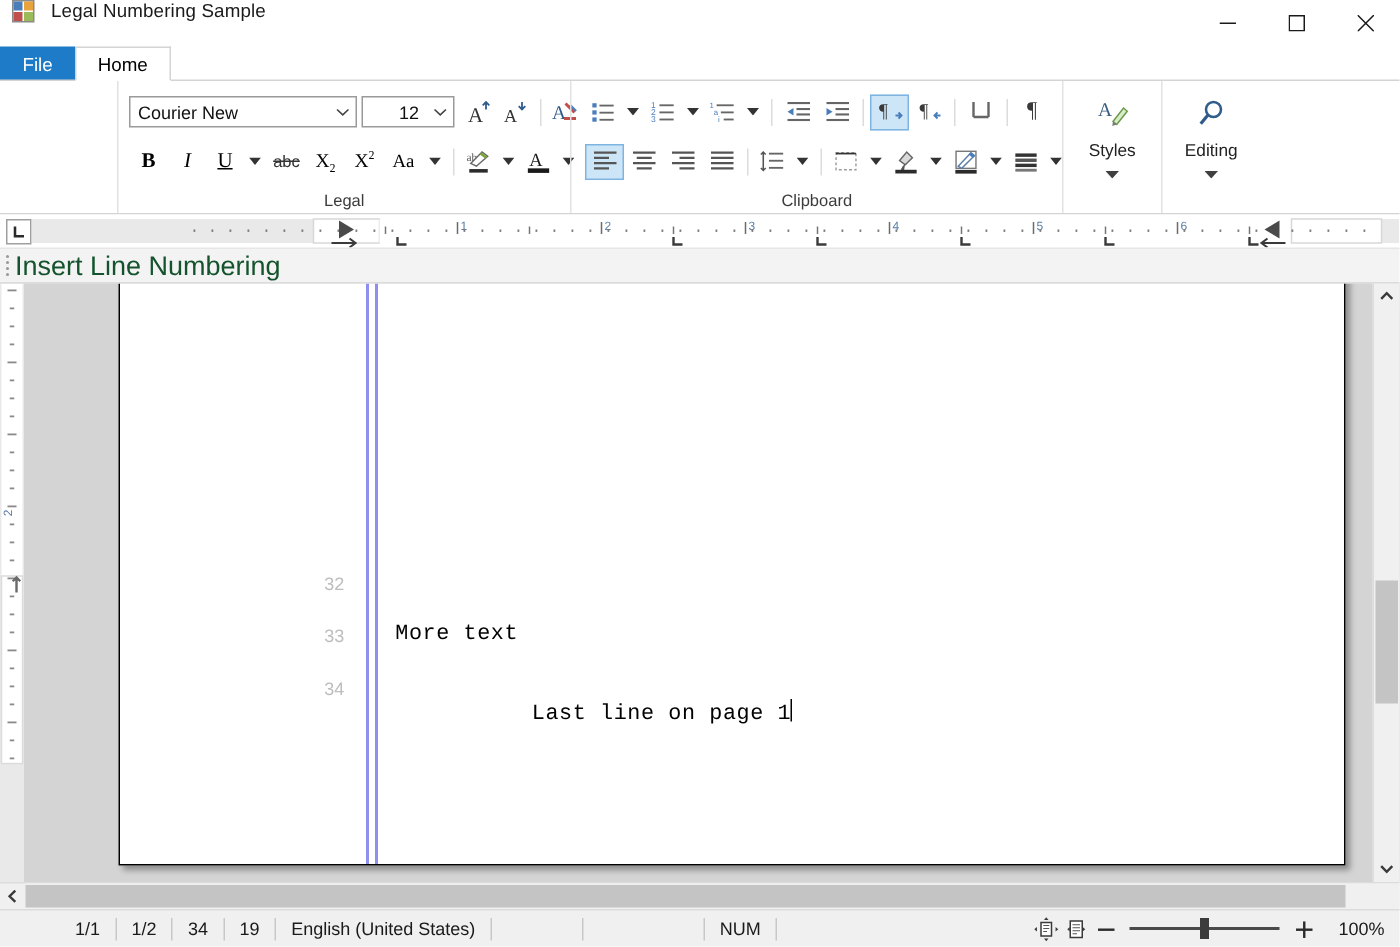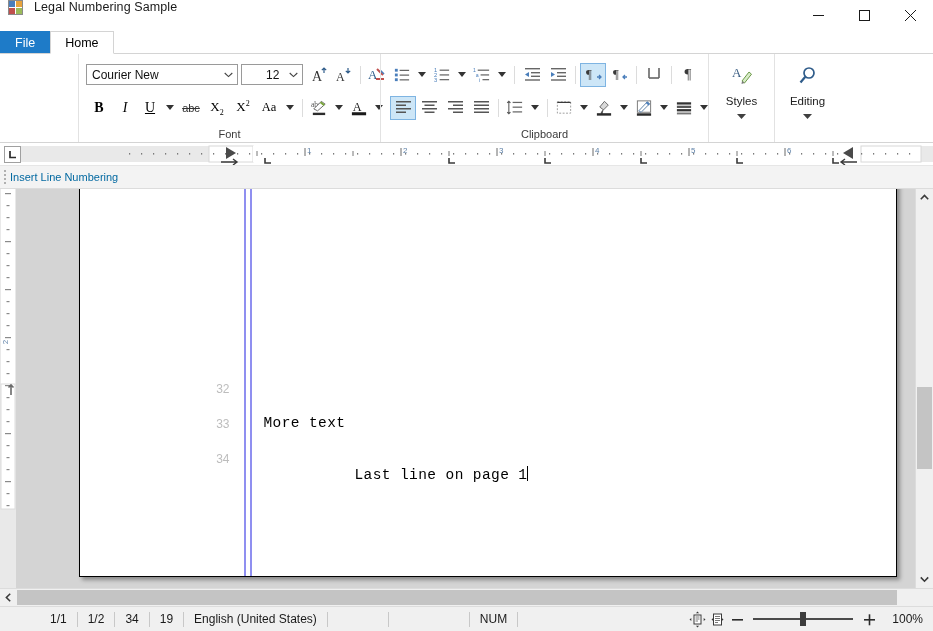--- a/index.html
+++ b/index.html
@@ -254,7 +254,7 @@
           </div>
         </div>
       </div>
-      <div class="grp-label">Font</div>
+      <div class="grp-label">Legal</div>
     </div>
 
     <div class="grp" style="width:328px">

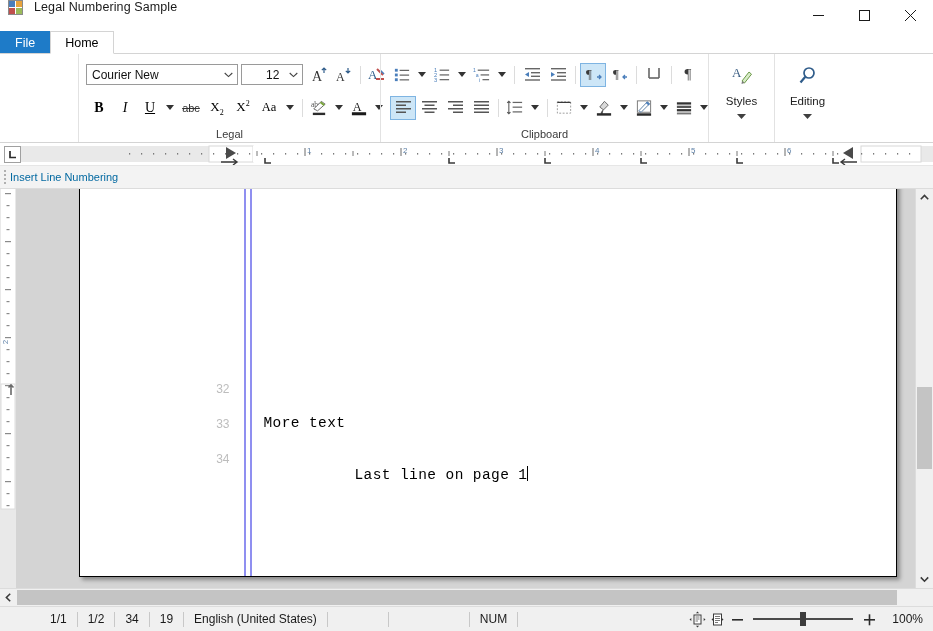--- a/index.html
+++ b/index.html
@@ -73,7 +73,7 @@
   
   .insertbar{height:22px;min-height:22px;background:#f3f3f3;border-bottom:1px solid #dcdcdc;display:flex;align-items:center;}
   .griphandle{width:10px;height:22px;display:flex;align-items:center;justify-content:center;}
-  .insertbar .txt{font-size:11px;color:#0369a1;}
+  .insertbar .txt{font-size:18px;color:#14532d;}
 
   
   .main{flex:1;display:flex;position:relative;overflow:hidden;background:#d4d4d4;}

